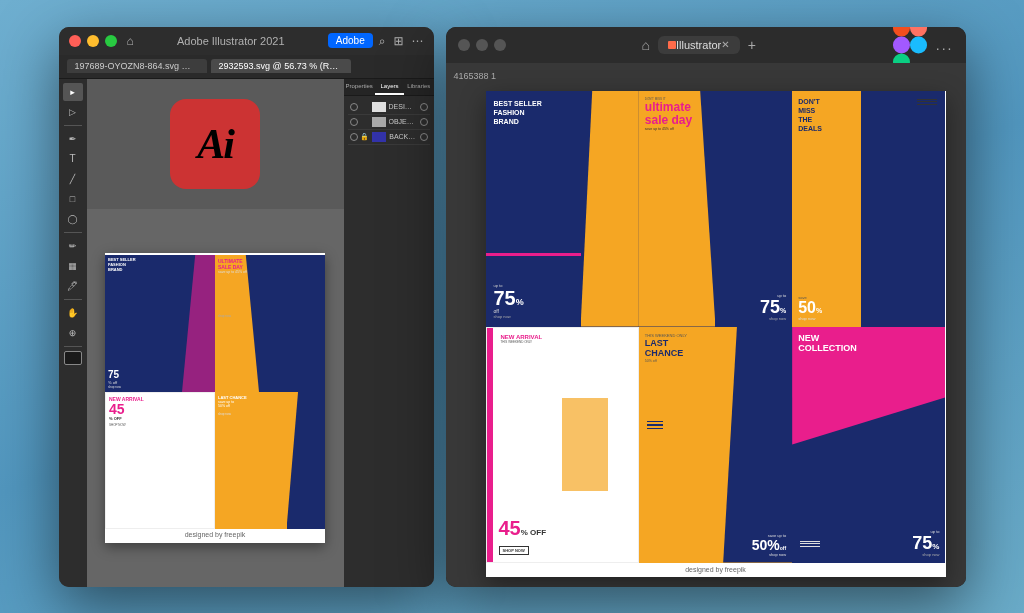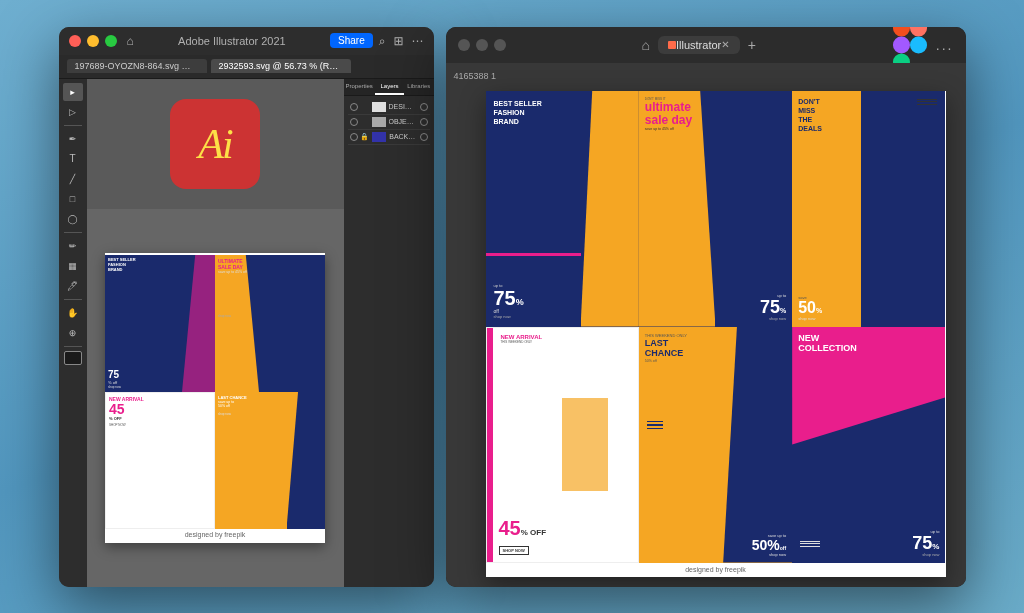--- a/index.html
+++ b/index.html
@@ -429,7 +429,7 @@
         <div class="titlebar-center">
           <span class="titlebar-text">Adobe Illustrator 2021</span>
         </div>
-        <button class="share-btn">Share</button>
+        <button class="share-btn">Adobe</button>
         <div class="titlebar-icons">
           <span>⌕</span>
           <span>⊞</span>

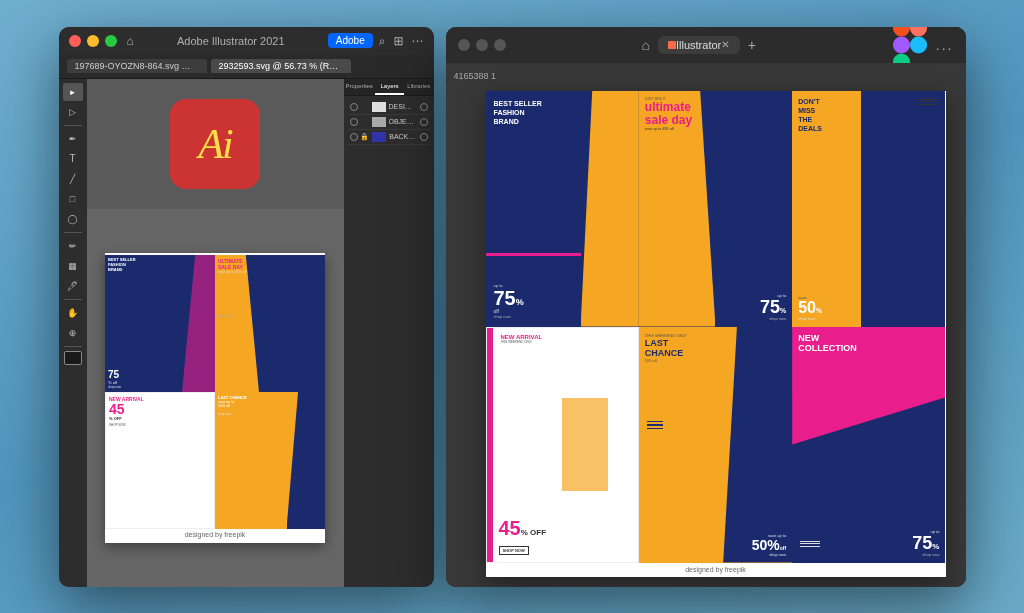--- a/index.html
+++ b/index.html
@@ -247,9 +247,9 @@
       align-items: center;
       justify-content: center;
       font-size: 42px;
-      font-weight: 400;
+      font-weight: 700;
       font-style: italic;
-      color: #fde047;
+      color: #000000;
       font-family: 'Georgia', serif;
       letter-spacing: -2px;
     }

